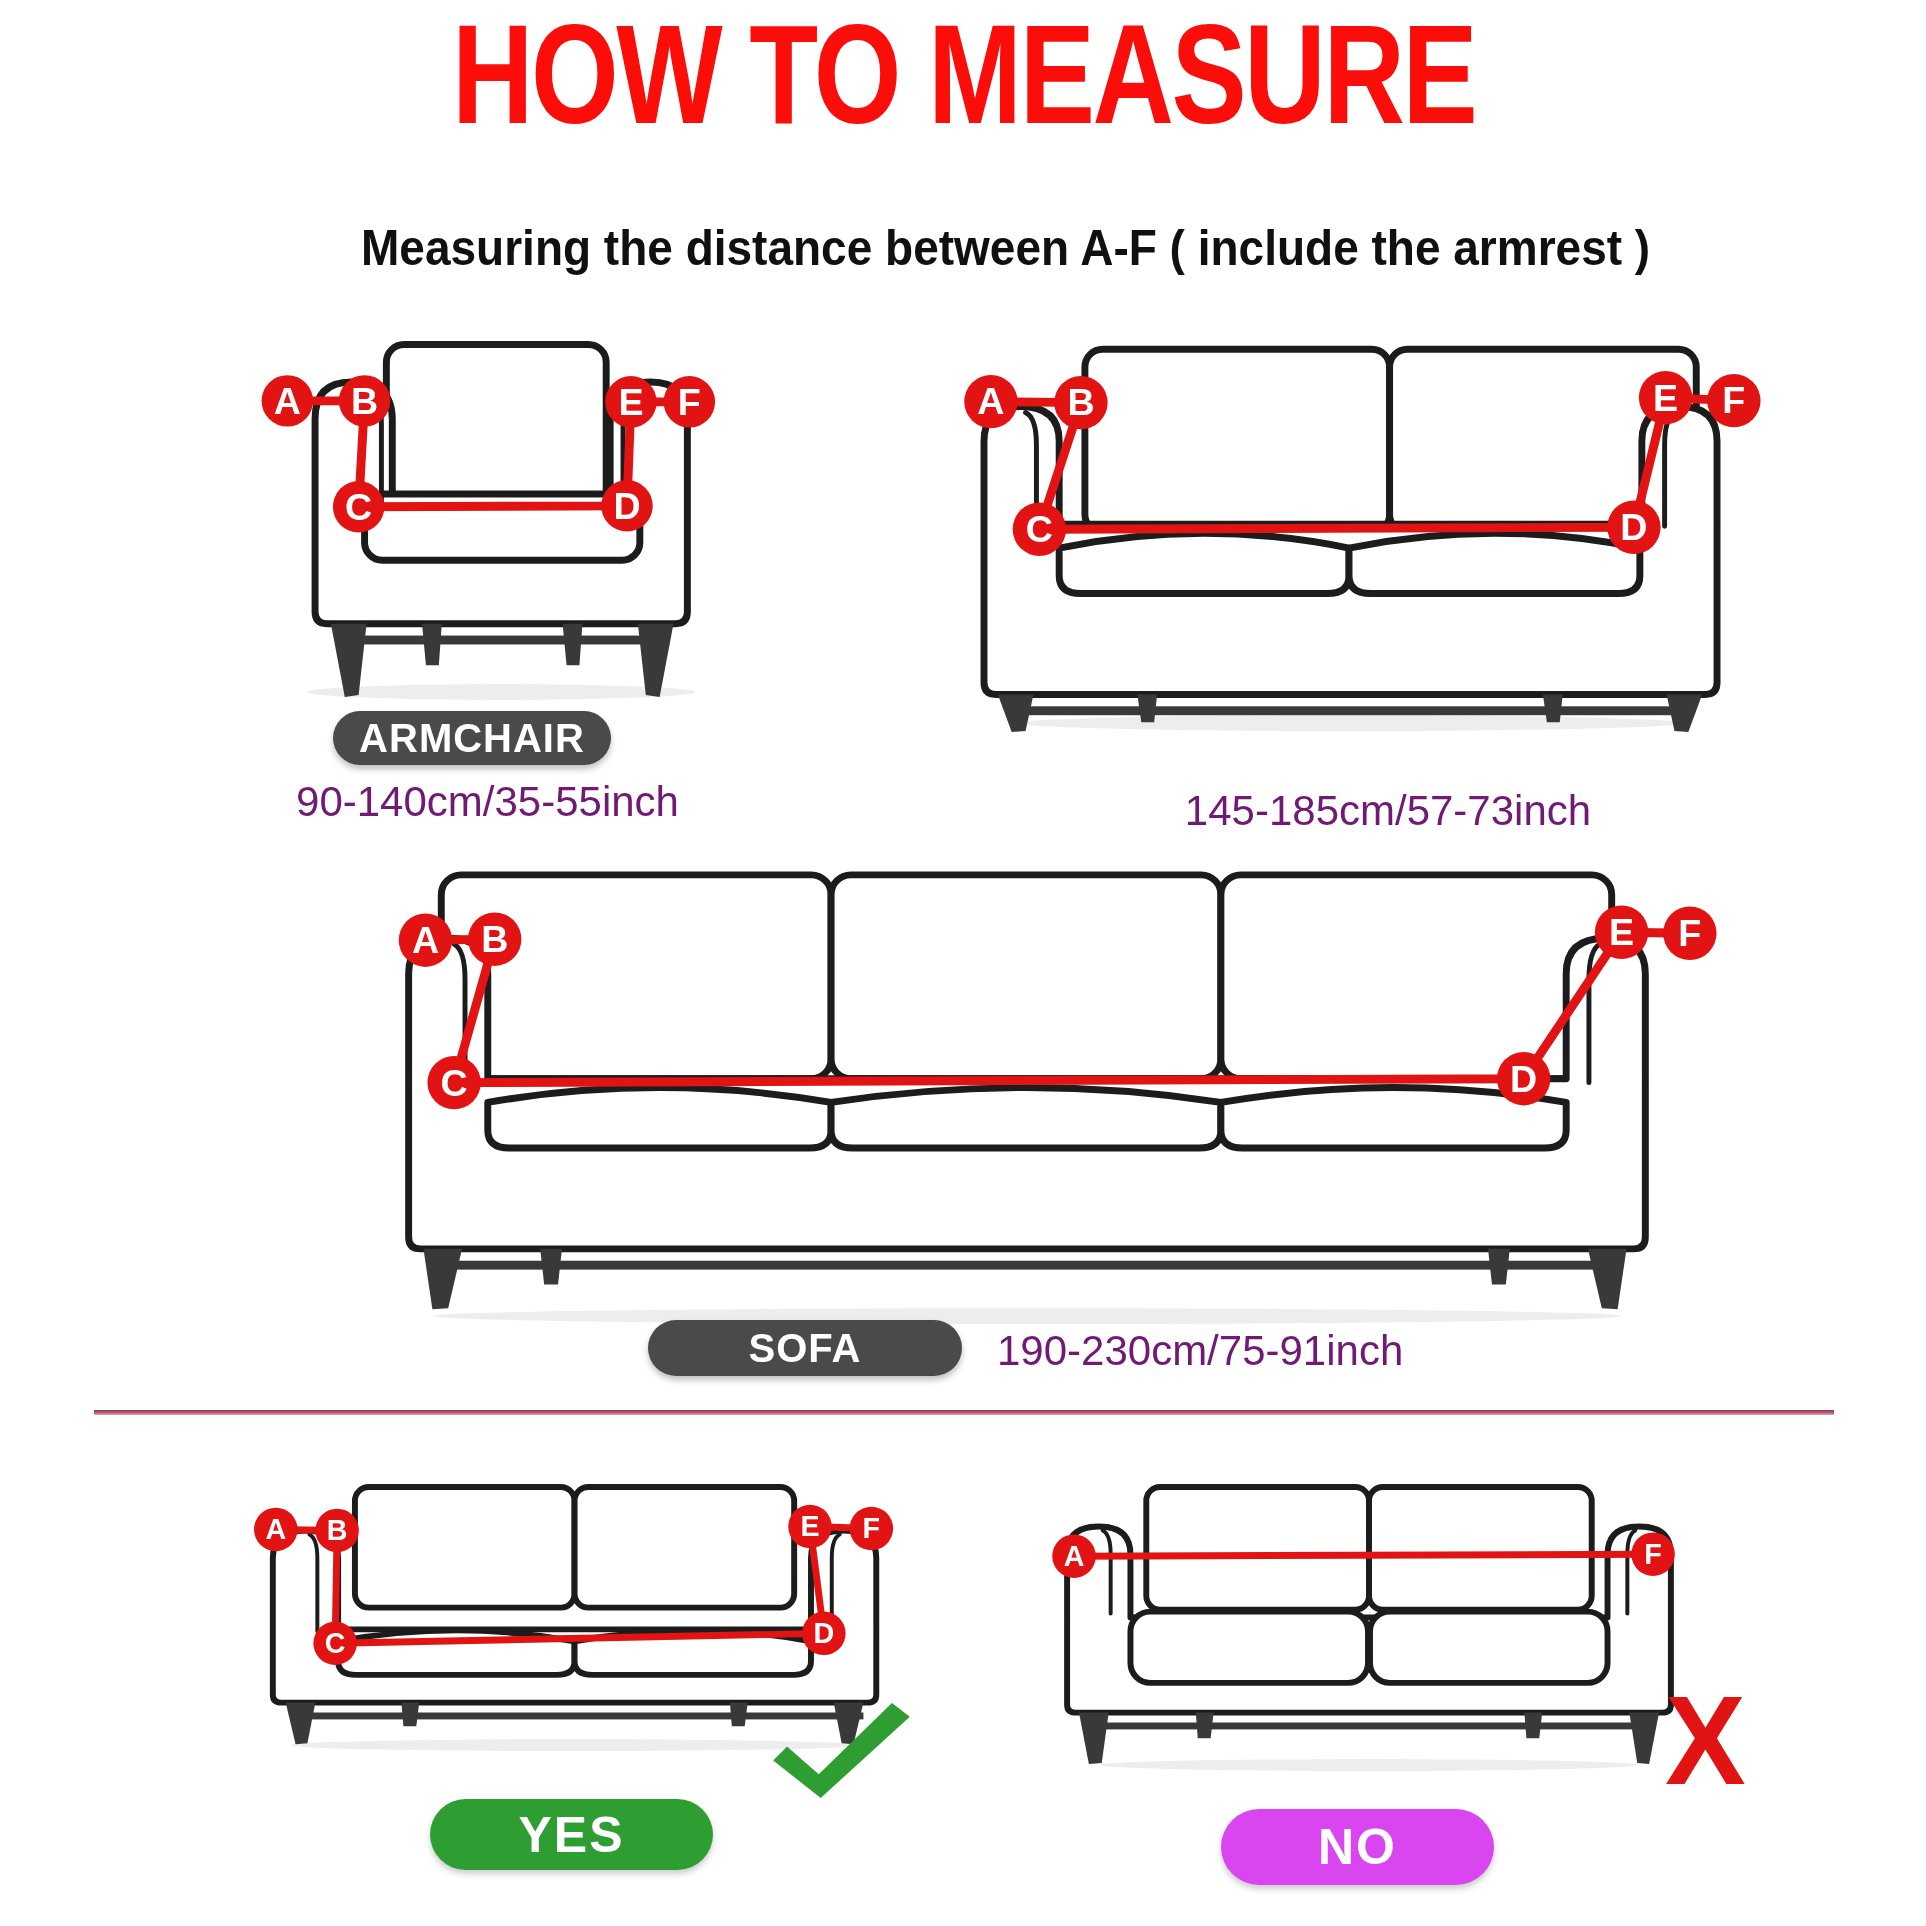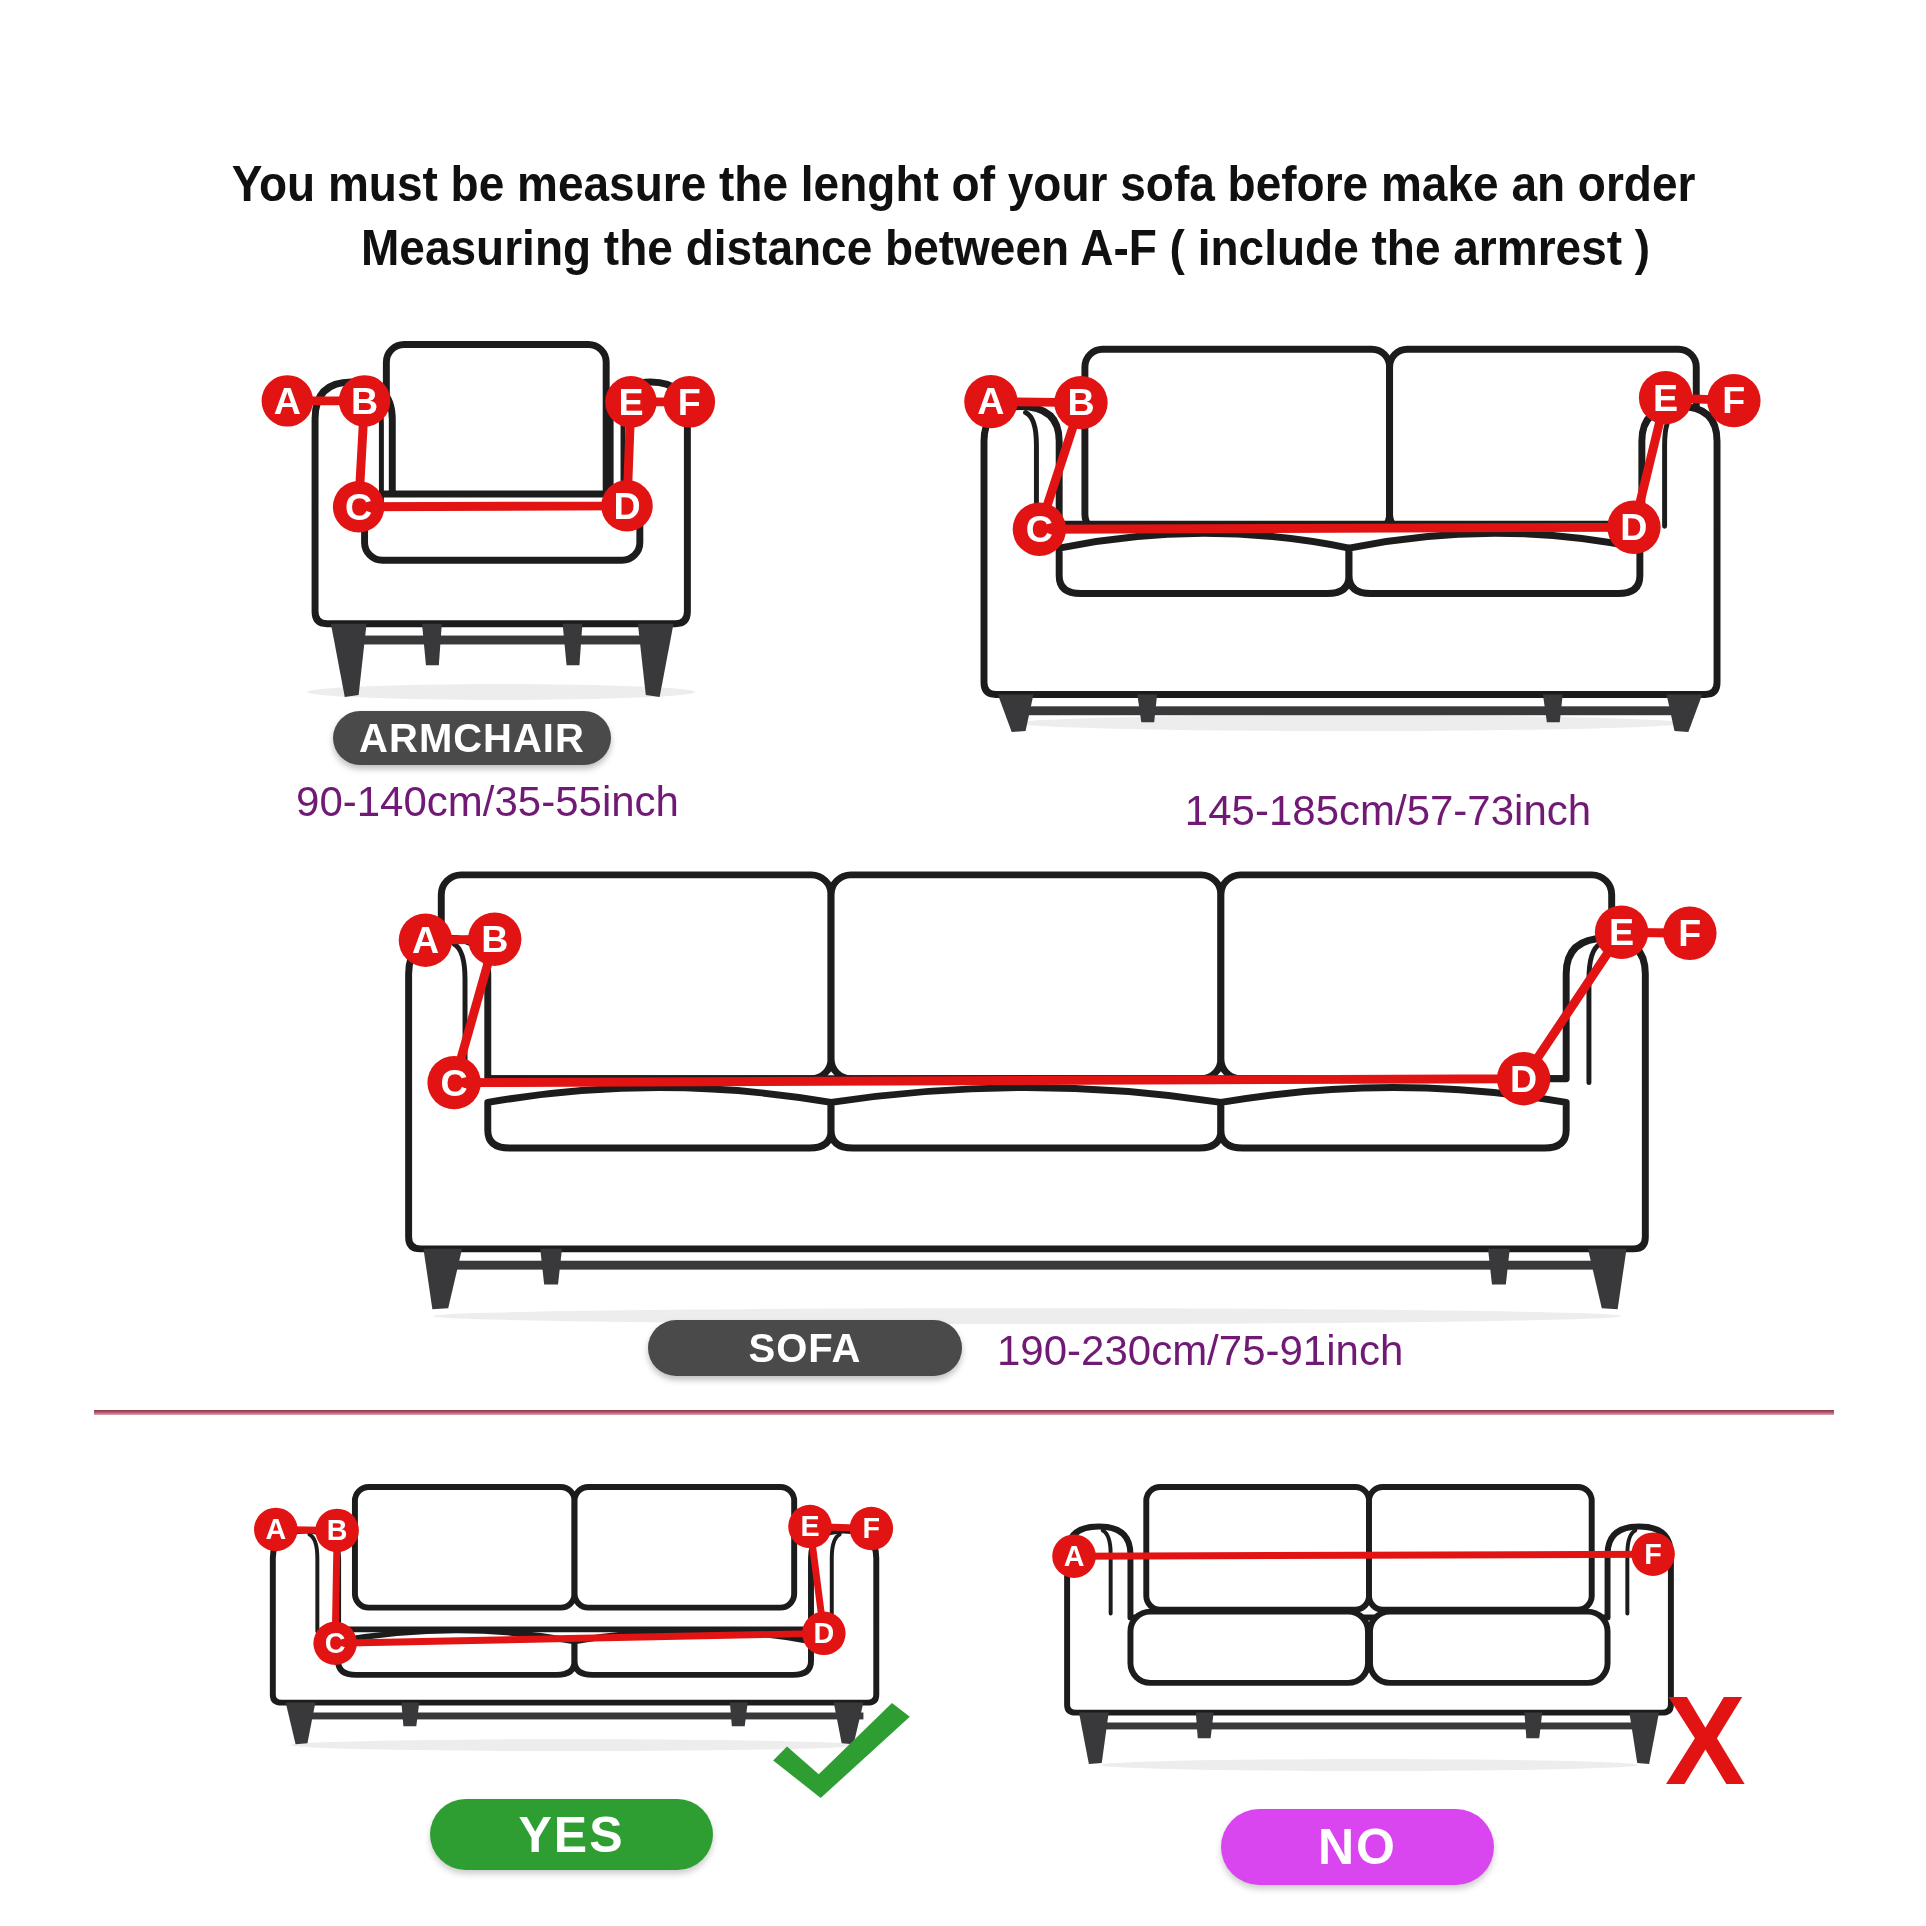--- a/index.html
+++ b/index.html
@@ -54,6 +54,9 @@
 
 <div id="page">
 
+  <div id="title" class="center-wrap">
+    <span class="squeeze">HOW TO MEASURE</span>
+  </div>
   <div id="subtitle1" class="center-wrap subtitle">
     <span class="squeeze">You must be measure the lenght of your sofa before make an order</span>
   </div>

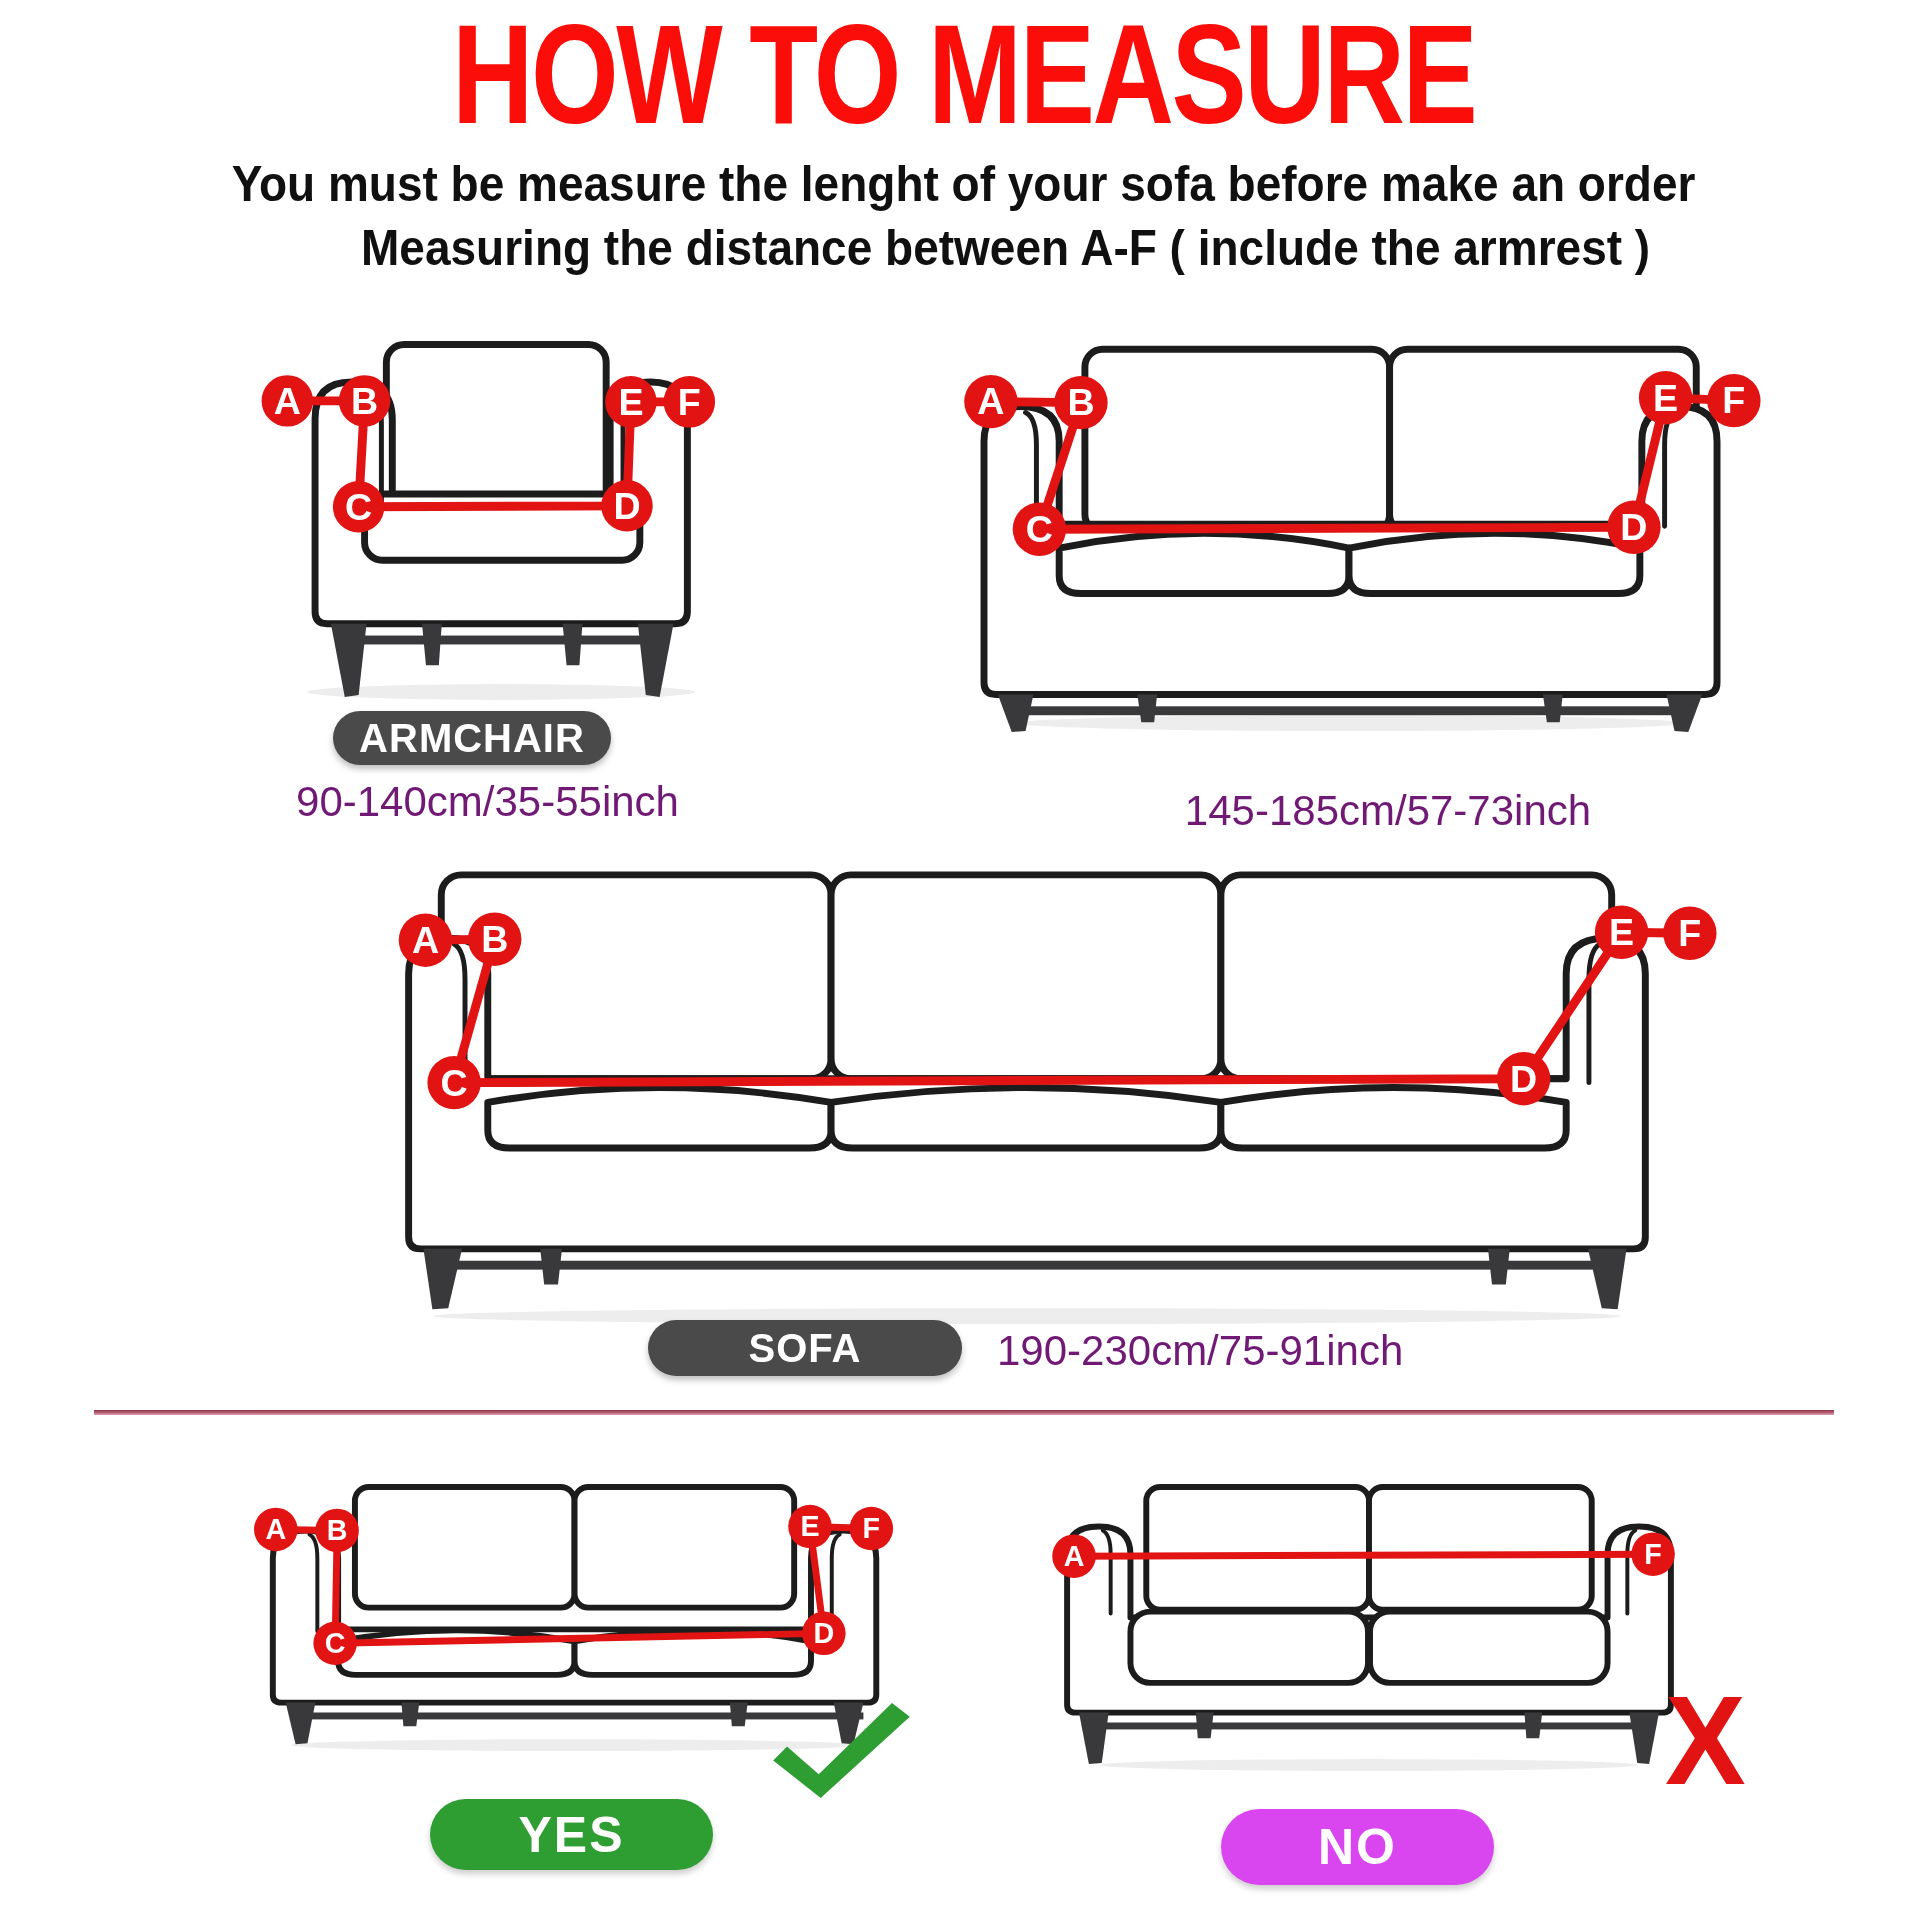--- a/index.html
+++ b/index.html
@@ -56,9 +56,6 @@
 
   <div id="title" class="center-wrap">
     <span class="squeeze">HOW TO MEASURE</span>
-  </div>
-  <div id="subtitle1" class="center-wrap subtitle">
-    <span class="squeeze">You must be measure the lenght of your sofa before make an order</span>
   </div>
   <div id="subtitle2" class="center-wrap subtitle">
     <span class="squeeze">Measuring the distance between A-F ( include the armrest )</span>

